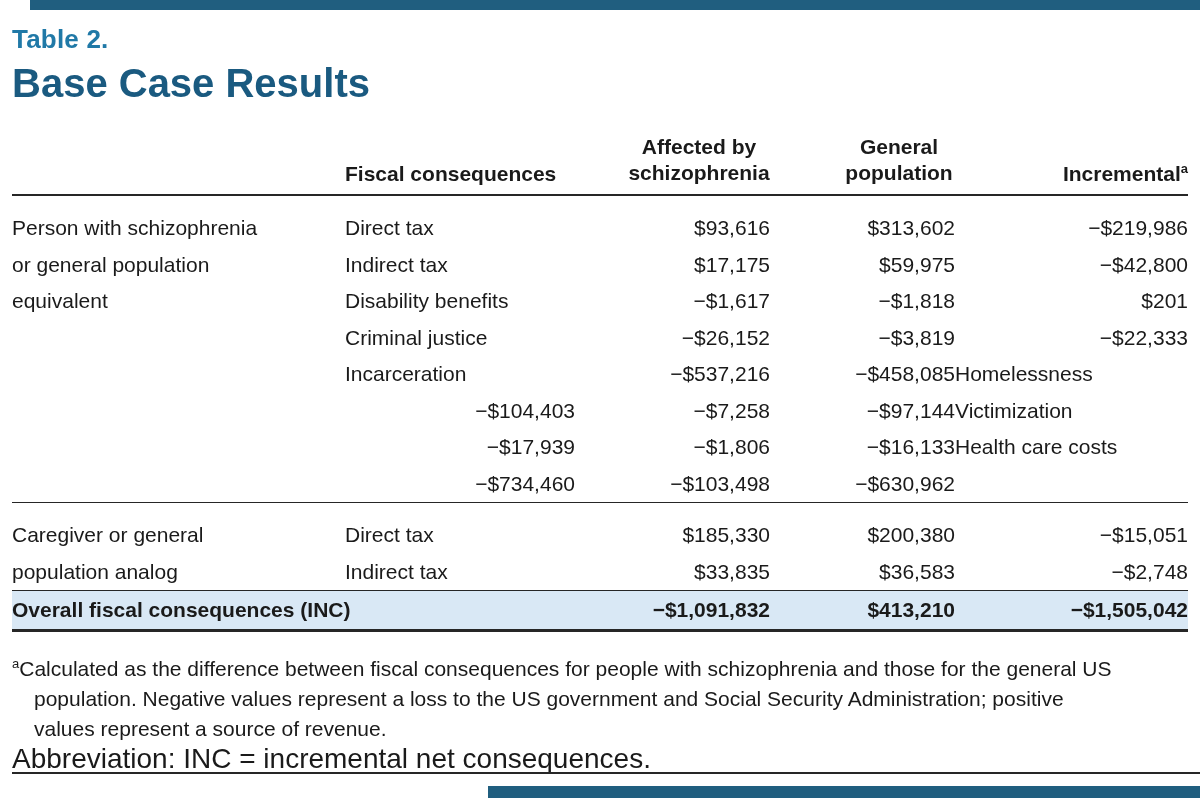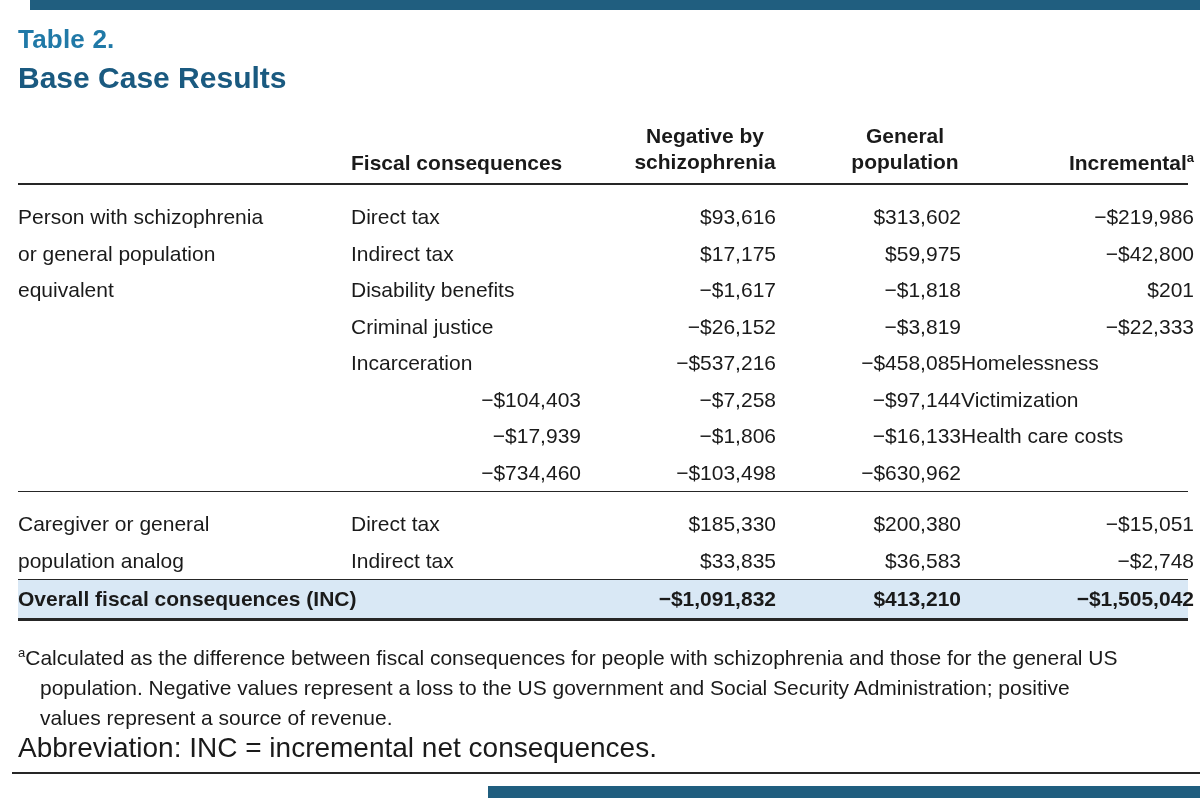--- a/index.html
+++ b/index.html
@@ -18,7 +18,7 @@
     background:var(--accent_bar,#205e7f);
   }
 
-  .content { position:absolute; top:0; left:18px; right:12px; }
+  .content { position:absolute; top:0; left:12px; right:12px; }
 
   .table-label {
     margin-top:24px;

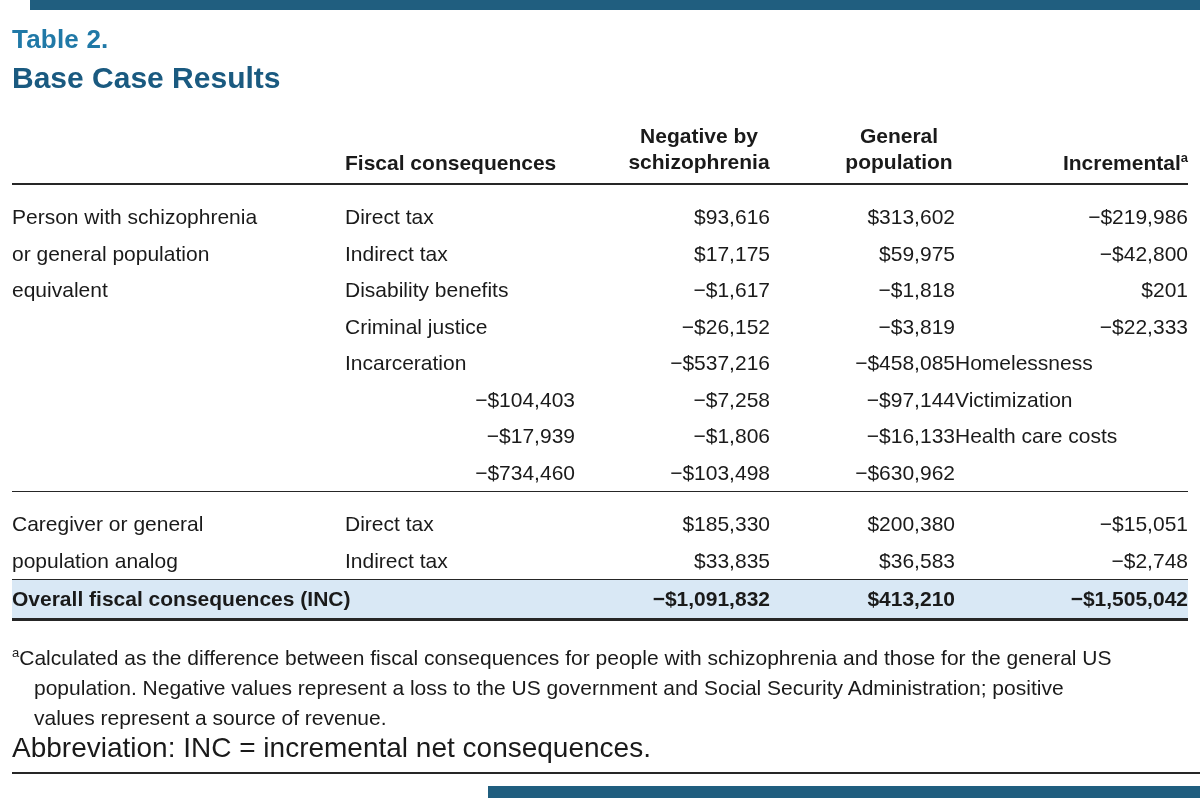--- a/index.html
+++ b/index.html
@@ -28,7 +28,7 @@
   }
   .page-title {
     margin-top:6px;
-    font-size:30px; font-weight:bold;
+    font-size:40px; font-weight:bold;
     color:var(--title,#1a5a80);
   }
 

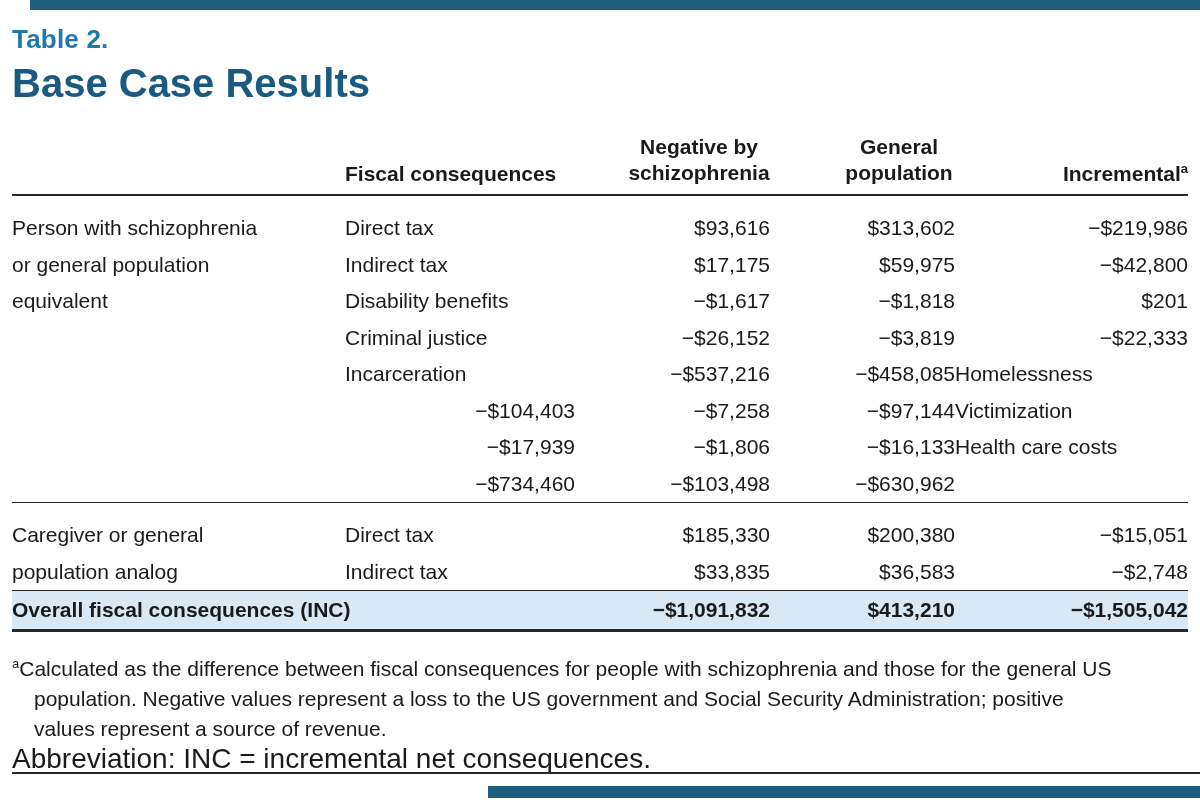--- a/index.html
+++ b/index.html
@@ -117,7 +117,7 @@
       <div class="hc1"></div>
       <div class="hc2">Fiscal consequences</div>
       <div class="hc3">
-        <div class="hwrap w1">Negative by schizophrenia</div>
+        <div class="hwrap w1">Affected by schizophrenia</div>
       </div>
       <div class="hc4">
         <div class="hwrap w2">General population</div>

